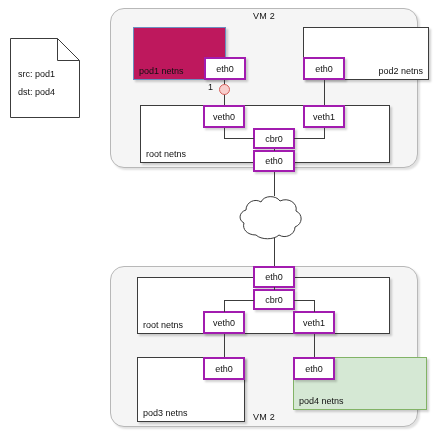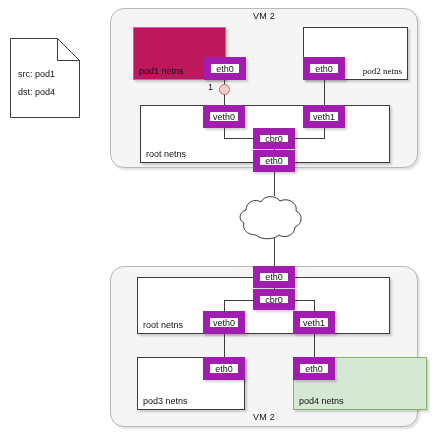--- a/index.html
+++ b/index.html
@@ -49,7 +49,7 @@
   .box{
     position:absolute;
     background:#ffffff;
-    border:7px solid #a21caf;
+    border:2px solid #a21caf;
     box-sizing:border-box;
     box-shadow:2px 2px 2px rgba(0,0,0,0.18);
     display:flex;align-items:center;justify-content:center;

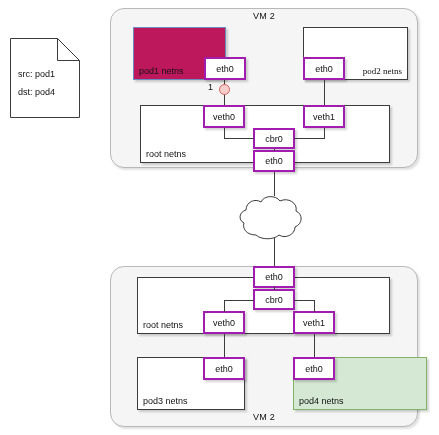--- a/index.html
+++ b/index.html
@@ -111,7 +111,7 @@
   </div>
   <div class="box" style="left:204px;top:57px;width:42px;height:23px;">eth0</div>
 
-  <div class="netns" style="left:303px;top:27px;width:105px;height:53px;font-family:Liberation Serif, serif;">
+  <div class="netns" style="left:303px;top:27px;width:126px;height:53px;">
     <span class="ns-label right">pod2 netns</span>
   </div>
   <div class="box" style="left:303px;top:57px;width:42px;height:23px;">eth0</div>

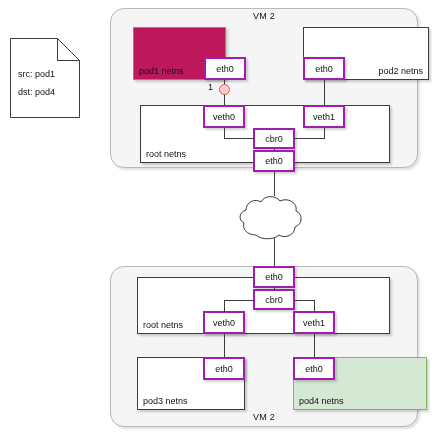--- a/index.html
+++ b/index.html
@@ -172,7 +172,7 @@
   <div class="wire v" style="left:224px;top:334px;height:24px;"></div>
   <div class="wire v" style="left:314px;top:334px;height:24px;"></div>
 
-  <div class="netns" style="left:137px;top:357px;width:108px;height:53px;">
+  <div class="netns" style="left:137px;top:357px;width:108px;height:65px;">
     <span class="ns-label">pod3 netns</span>
   </div>
   <div class="box" style="left:203px;top:357px;width:42px;height:23px;">eth0</div>

